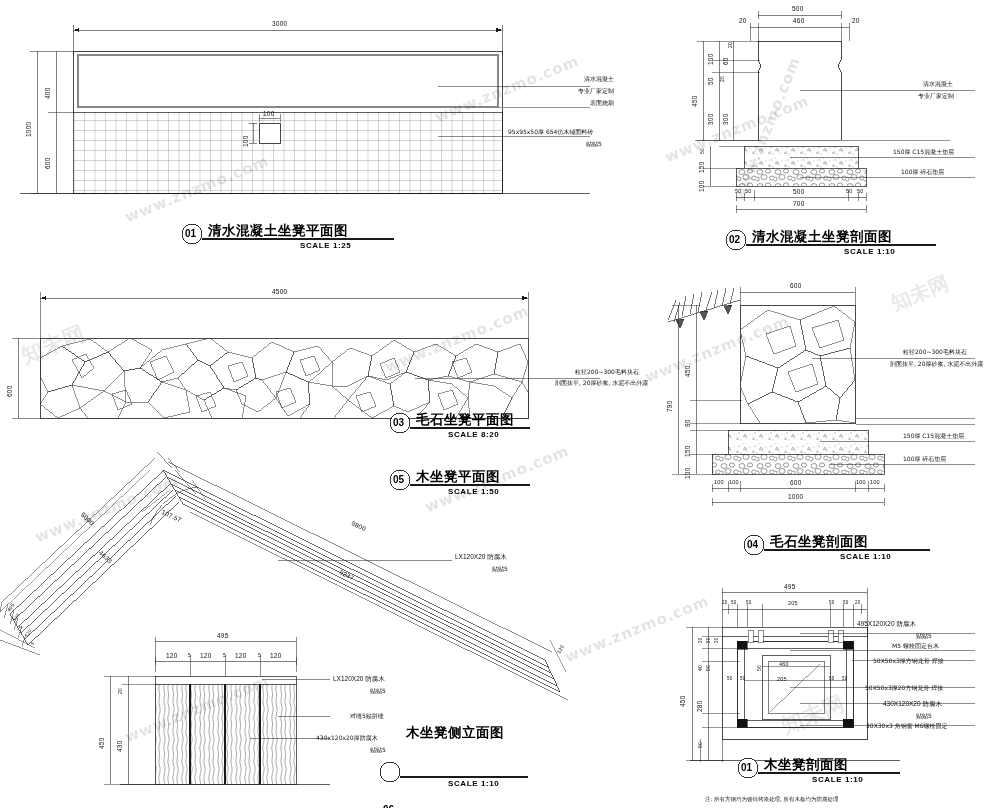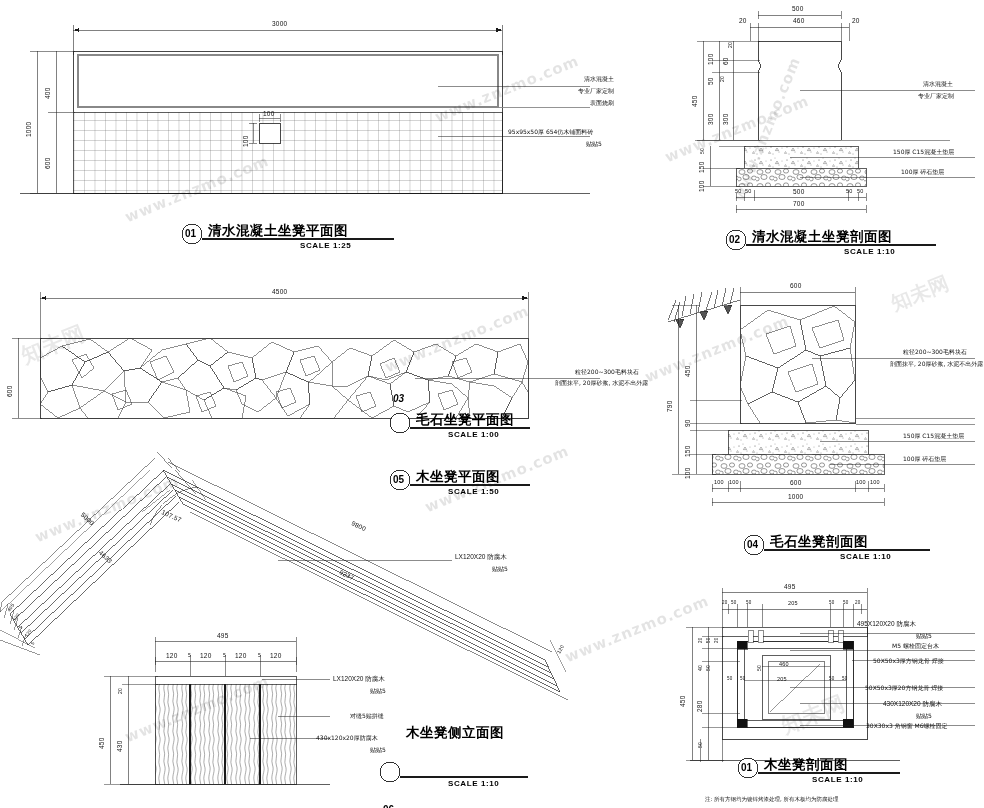--- a/index.html
+++ b/index.html
@@ -510,7 +510,7 @@
 <div class="dim dimv" style="left:13px;top:390px;transform:rotate(-90deg);">600</div>
 <div class="lbl cjk" style="left:575px;top:368px;">粒径200~300毛料块石</div>
 <div class="lbl cjk" style="left:555px;top:379px;">剖面抹平, 20厚砂浆, 水泥不出外露</div>
-<div class="bub" style="left:393px;top:393px;font-style:italic;">03</div>
+<div class="bub" style="left:393px;top:417px;">03</div>
 <div class="title-cn" style="left:416px;top:411px;">毛石坐凳平面图</div>
 <div class="title-sc" style="left:448px;top:430px;">SCALE 1:00</div>
 

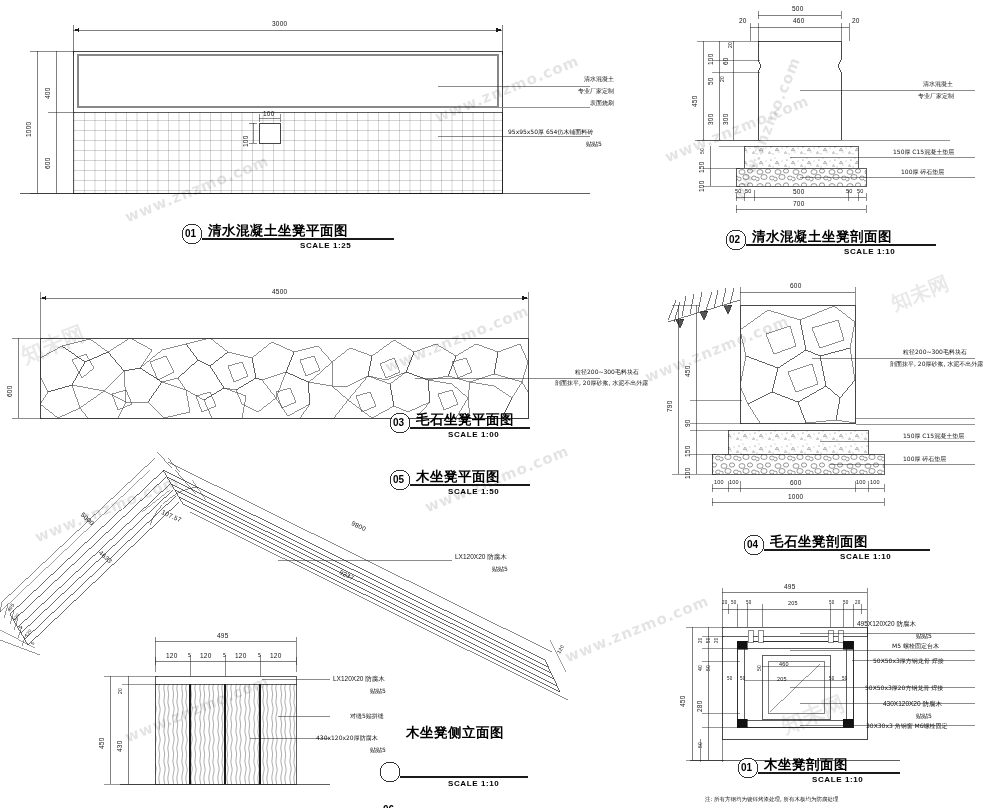--- a/index.html
+++ b/index.html
@@ -512,7 +512,7 @@
 <div class="lbl cjk" style="left:555px;top:379px;">剖面抹平, 20厚砂浆, 水泥不出外露</div>
 <div class="bub" style="left:393px;top:417px;">03</div>
 <div class="title-cn" style="left:416px;top:411px;">毛石坐凳平面图</div>
-<div class="title-sc" style="left:448px;top:430px;">SCALE 1:00</div>
+<div class="title-sc" style="left:448px;top:430px;">SCALE 8:20</div>
 
 <div class="dim" style="left:790px;top:282px;">600</div>
 <div class="dim dimv" style="left:691px;top:370px;transform:rotate(-90deg);">450</div>

